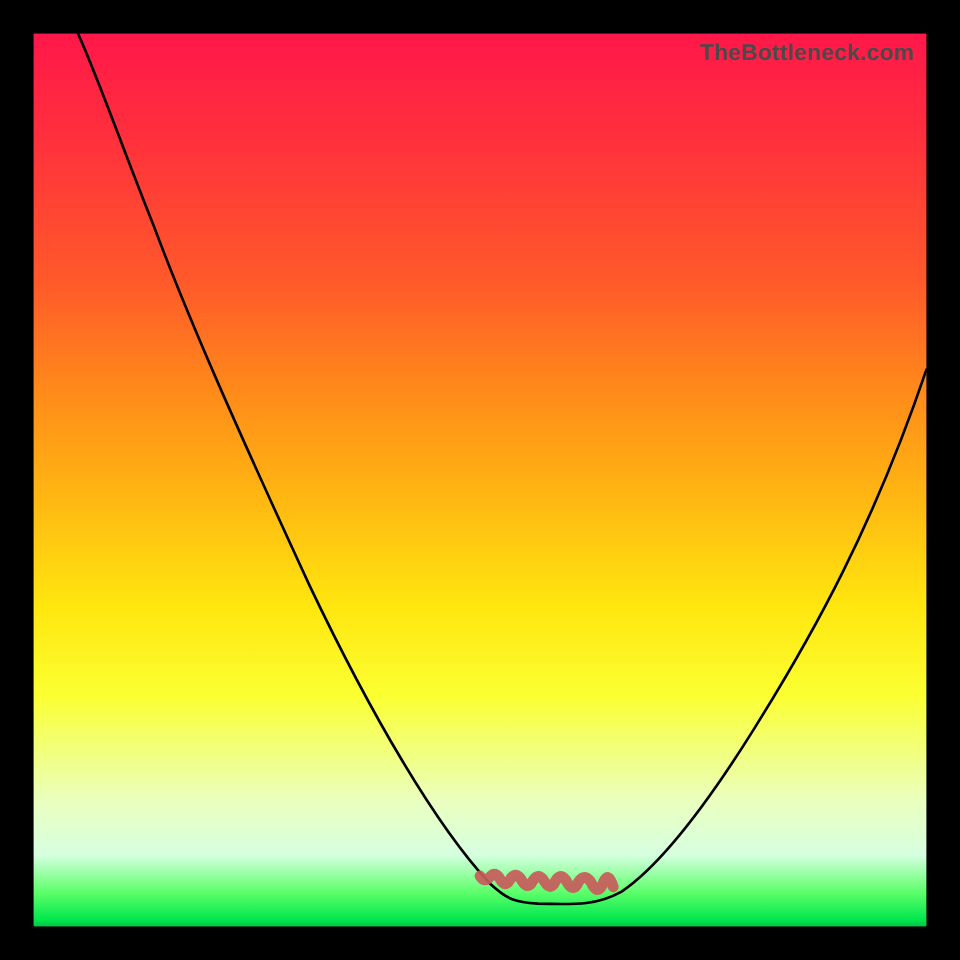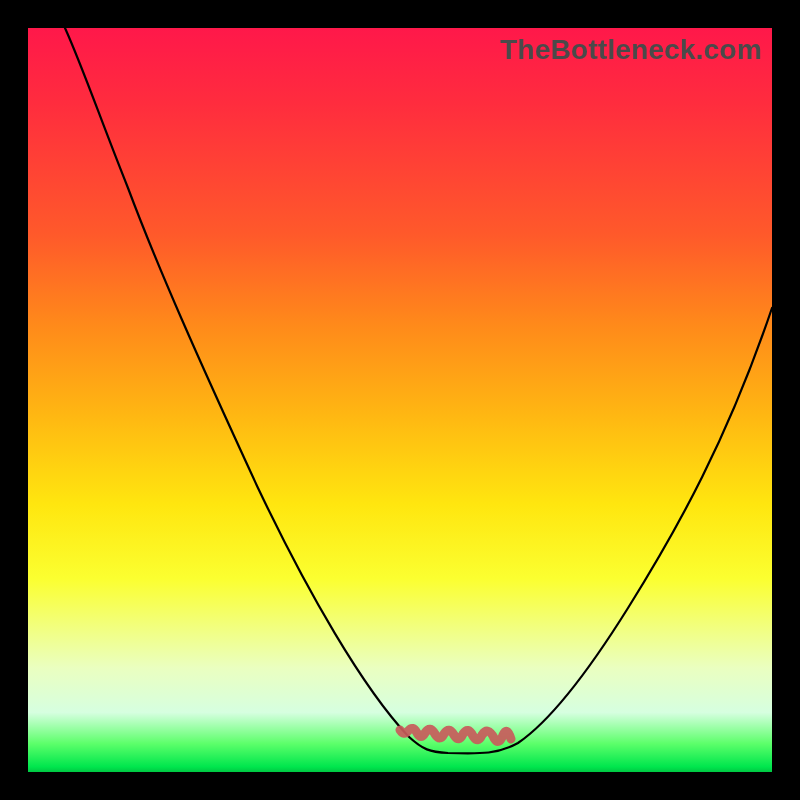--- a/index.html
+++ b/index.html
@@ -44,7 +44,7 @@
     top: 6px;
     right: 10px;
     color: #4a4a4a;
-    font-size: 28px;
+    font-size: 19px;
     font-weight: 600;
     letter-spacing: 0.2px;
     user-select: none;

